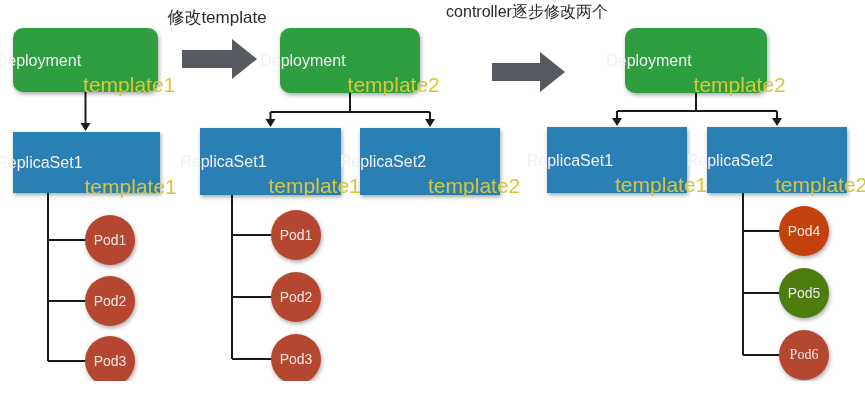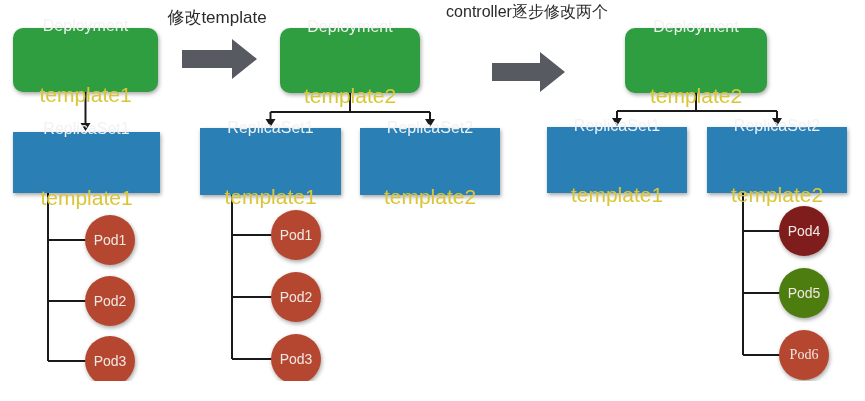--- a/index.html
+++ b/index.html
@@ -17,7 +17,7 @@
   .node {
     position: absolute;
     display: flex;
-    flex-direction: column;
+    flex-direction: row;
     align-items: center;
     justify-content: center;
     gap: 2px;

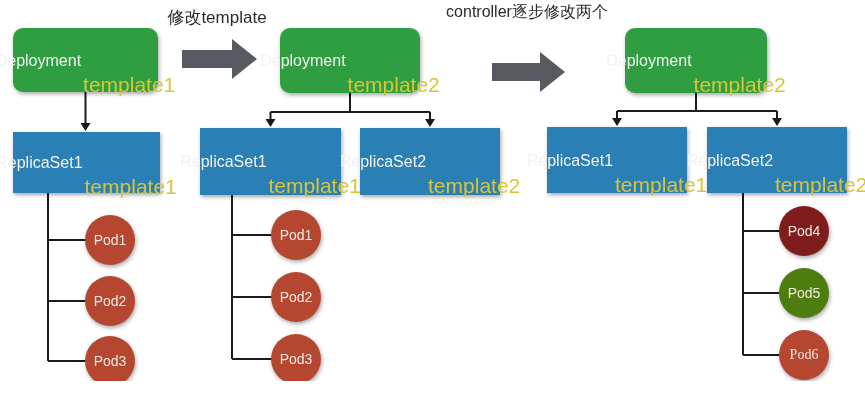--- a/index.html
+++ b/index.html
@@ -130,7 +130,7 @@
     <span class="node-template" style="color: rgb(217, 198, 54);">template2</span>
   </div>
 
-  <div class="pod" style="left: 779px; top: 206px; background-color: #7f1d1d;">Pod4</div>
+  <div class="pod" style="left: 779px; top: 206px; background-color: #c2410c;">Pod4</div>
   <div class="pod" style="left: 779px; top: 268px; background-color: #4d7c0f;">Pod5</div>
   <div class="pod" style="left: 779px; top: 330px; background-color: rgb(181, 71, 48); font-family: Liberation Serif, serif;">Pod6</div>
 

